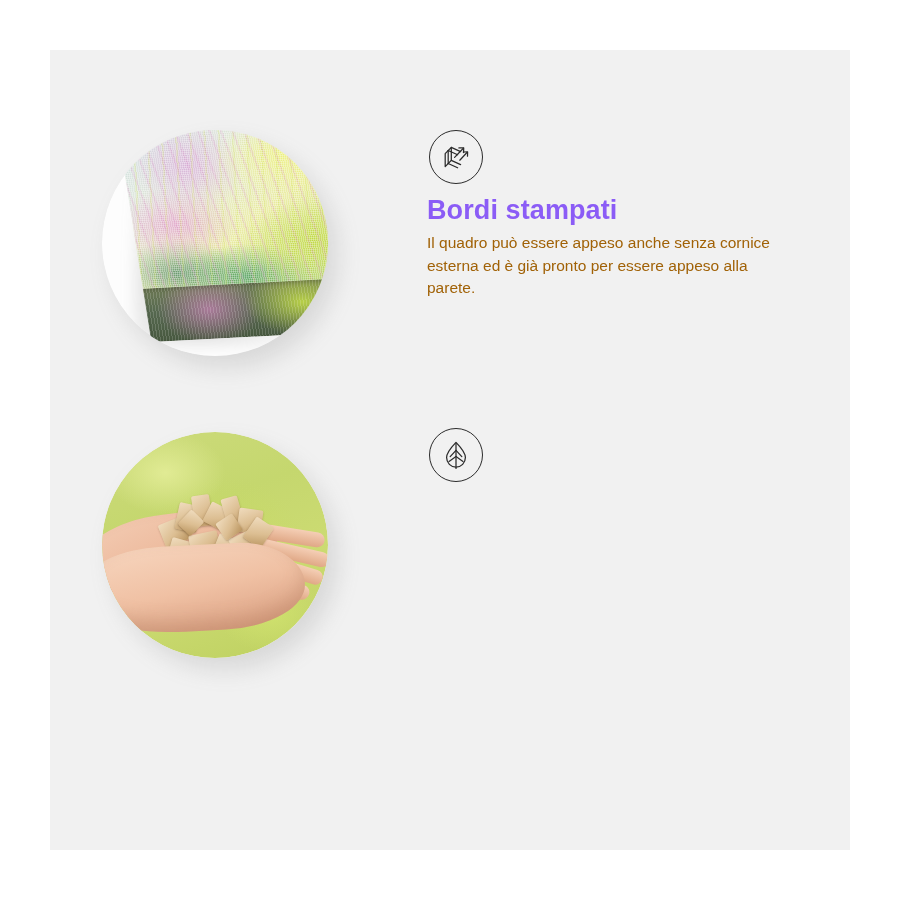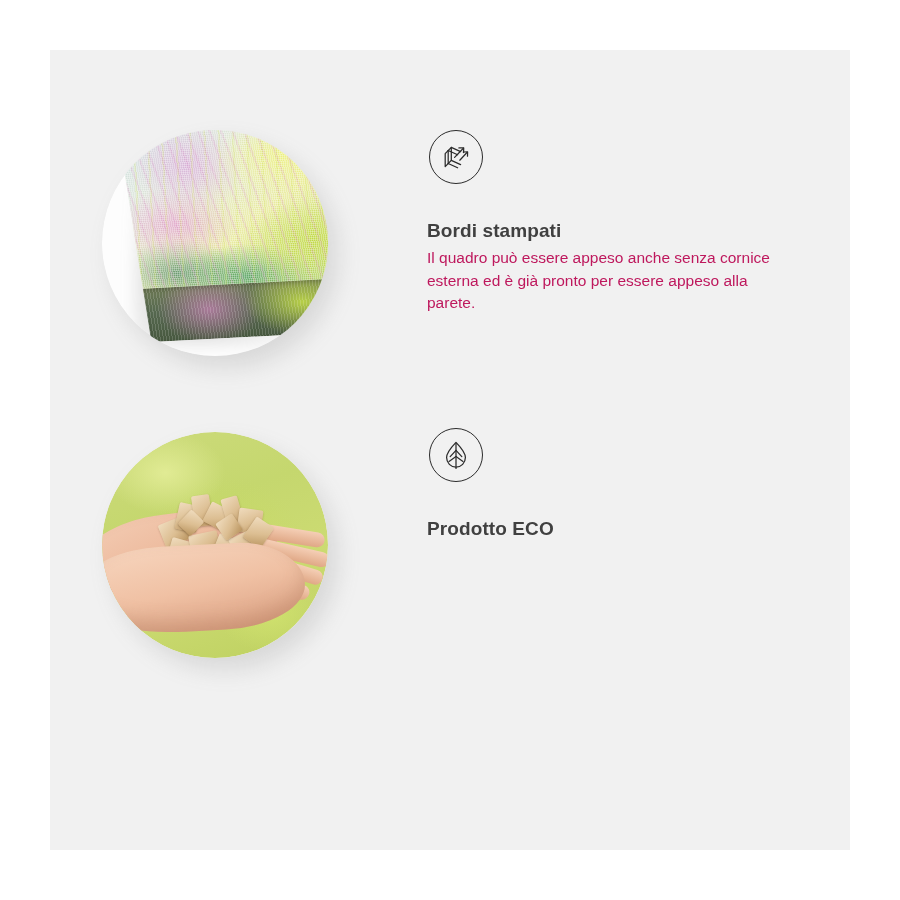--- a/index.html
+++ b/index.html
@@ -223,10 +223,10 @@
   .badge svg { display: block; }
 
   .feature-title {
-    margin: 35px 0 4px 0;
-    font-size: 19px;
+    margin: 10px 0 4px 0;
+    font-size: 27px;
     font-weight: 600;
-    color: #404040;
+    color: #8b5cf6;
     letter-spacing: .1px;
     line-height: 1.25;
   }

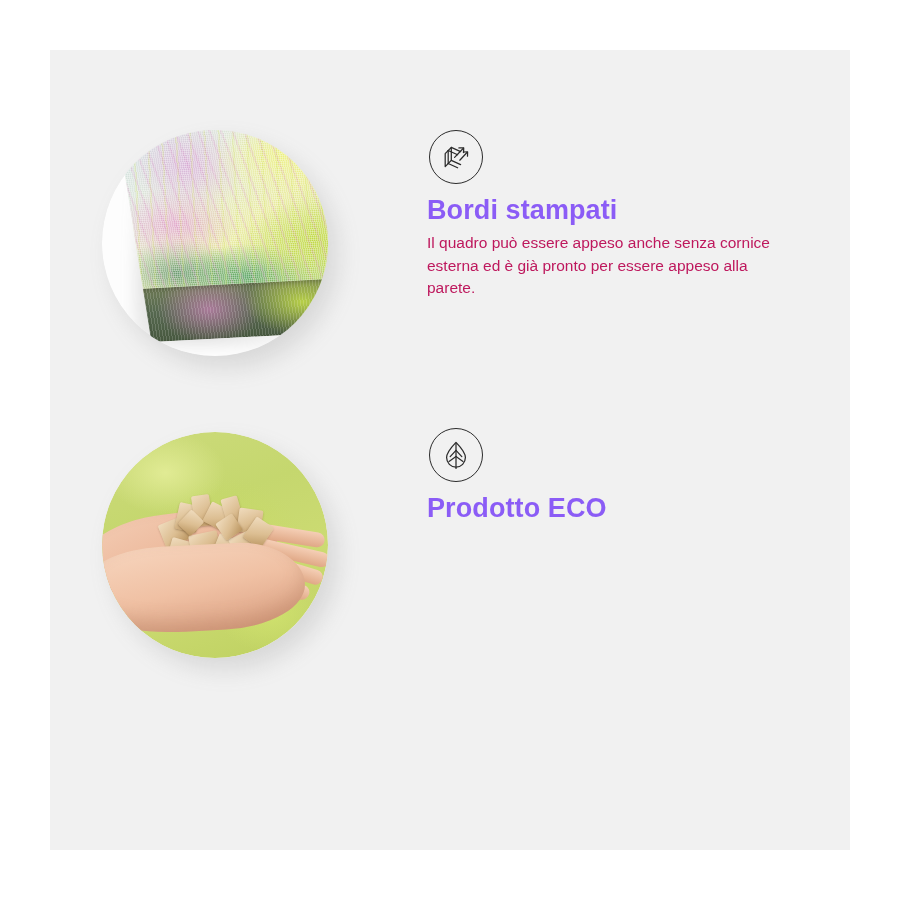--- a/index.html
+++ b/index.html
@@ -234,7 +234,7 @@
     margin: 0;
     font-size: 15.5px;
     font-weight: 400;
-    color: #be185d;
+    color: #a16207;
     line-height: 1.47;
     max-width: 362px;
   }

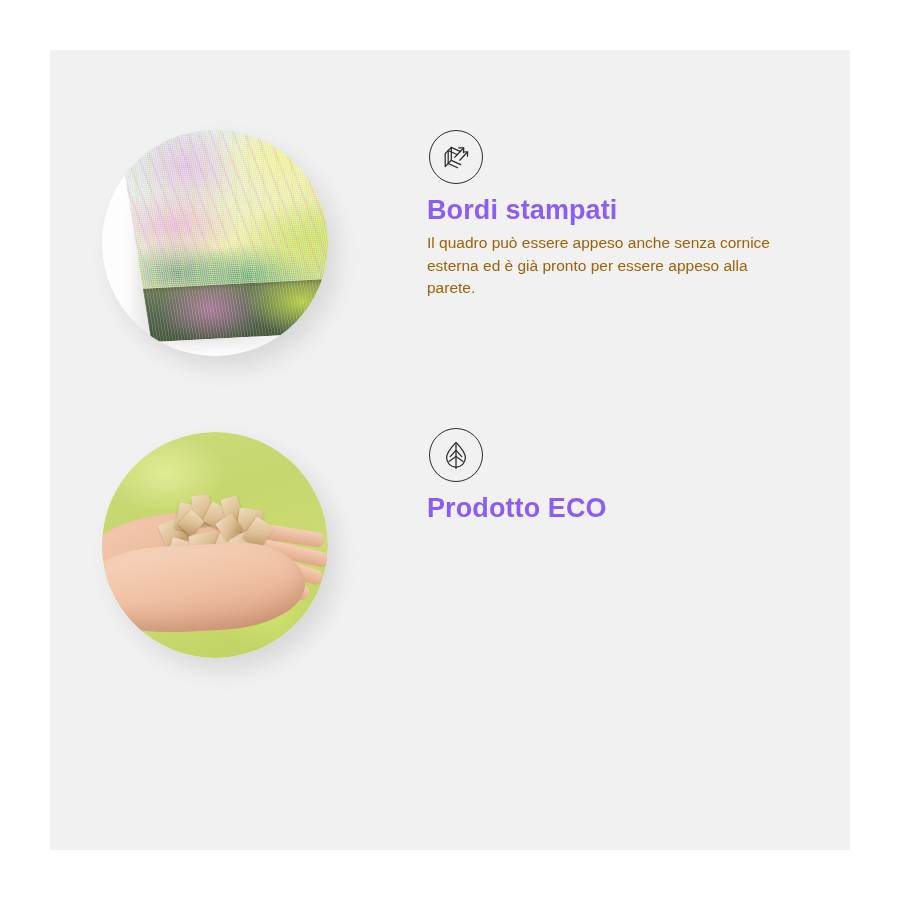--- a/index.html
+++ b/index.html
@@ -320,7 +320,6 @@
           <path d="M16 17.6 L23.0 22.4"></path>
         </svg>
       </div>
-      <h2 class="feature-title">Prodotto ECO</h2>
     </div>
   </section>
 </div>

